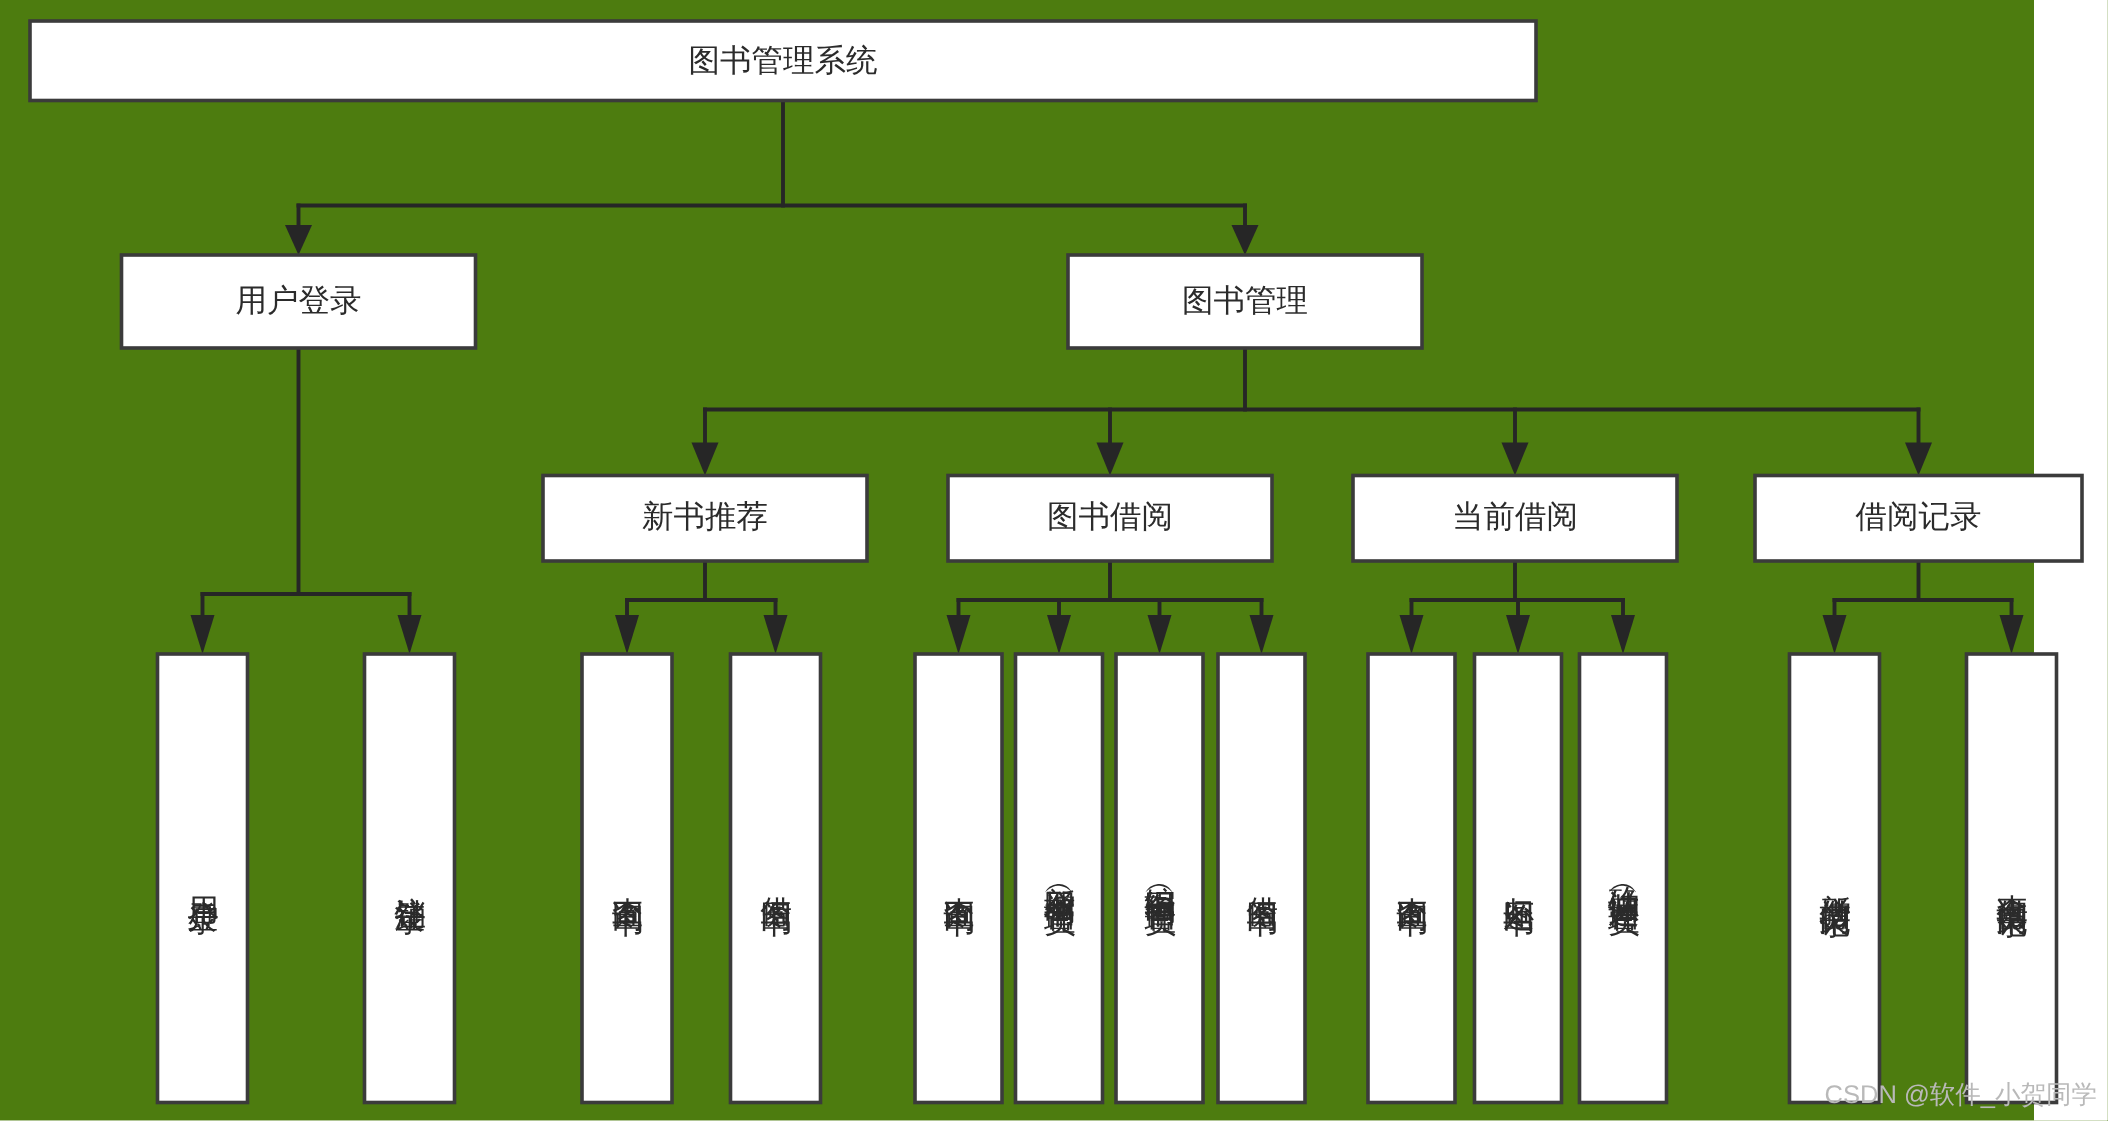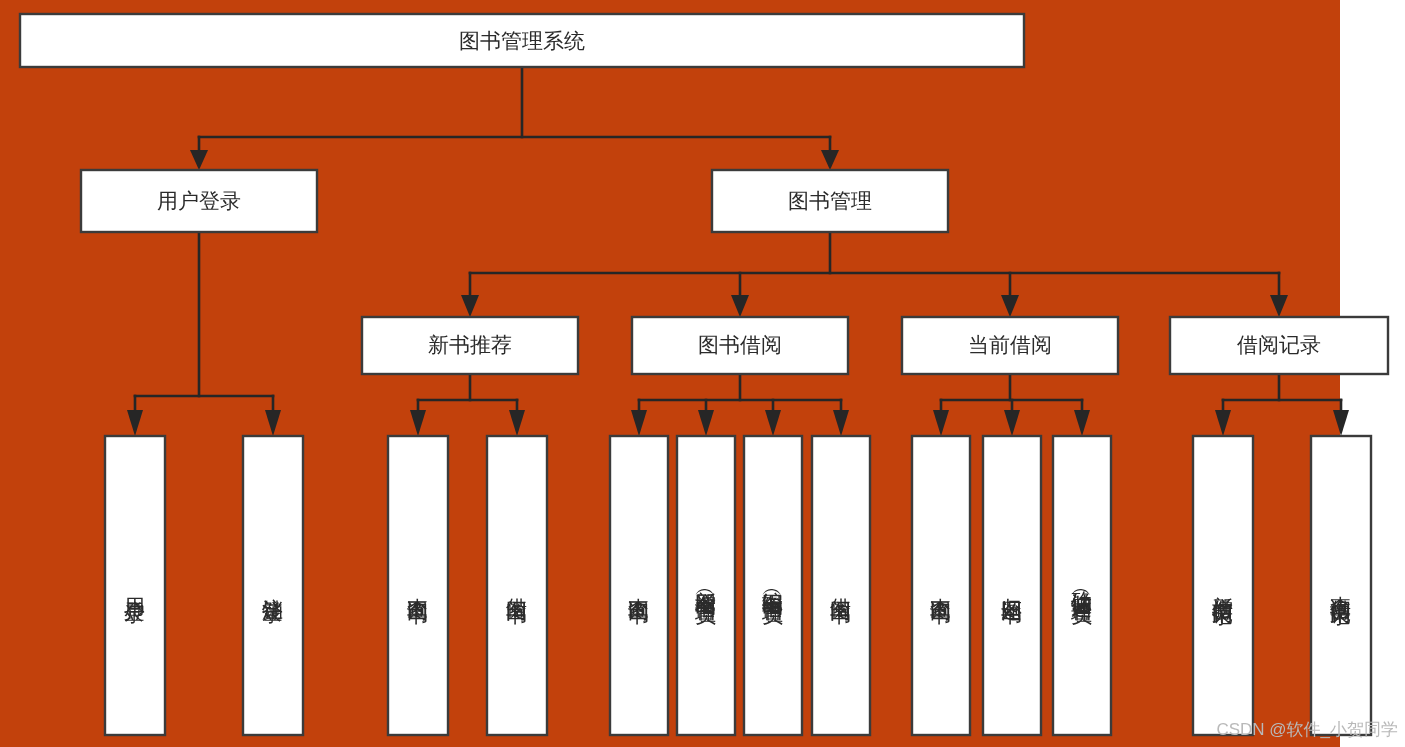--- a/index.html
+++ b/index.html
@@ -18,7 +18,8 @@
     position: relative;
     width: 1340px;
     height: 747px;
-    background: #c2410c;
+    background: #4d7c0f;
+    padding-left: 16px;
   }
   svg.diagram-canvas {
     position: absolute;

